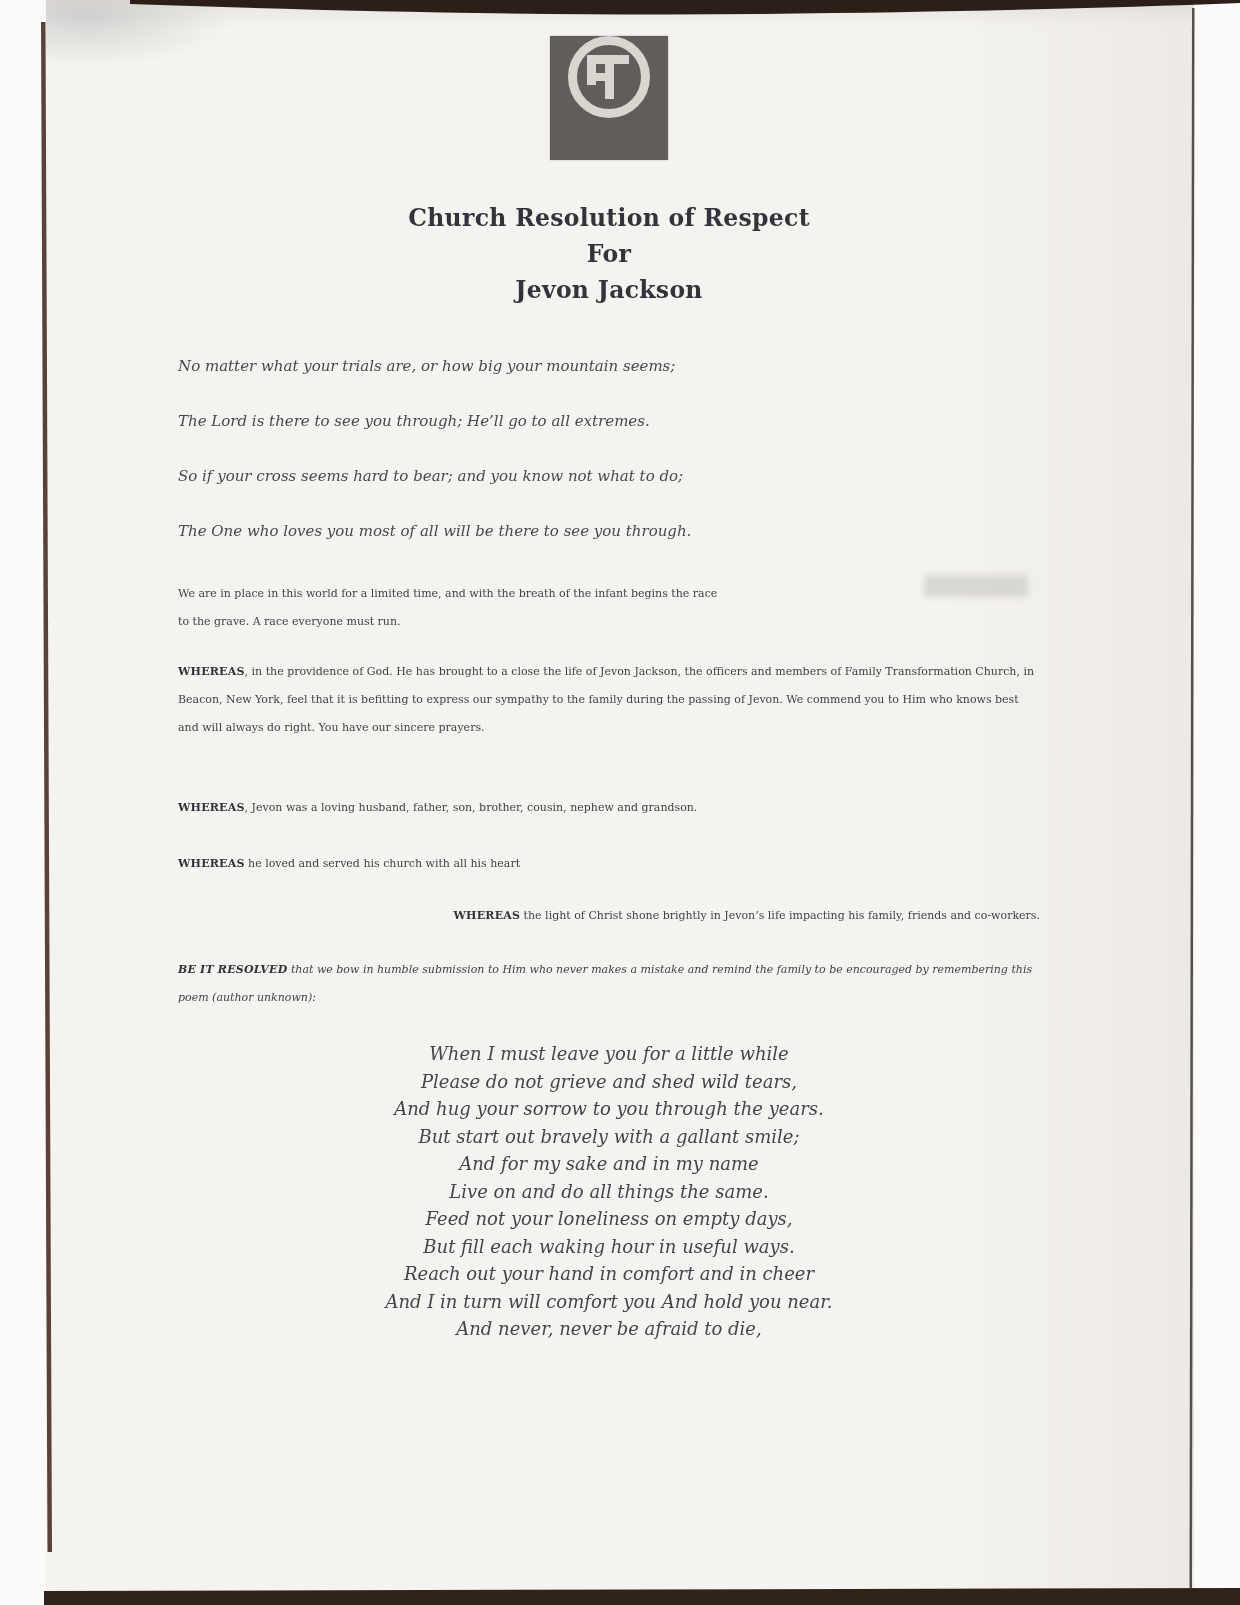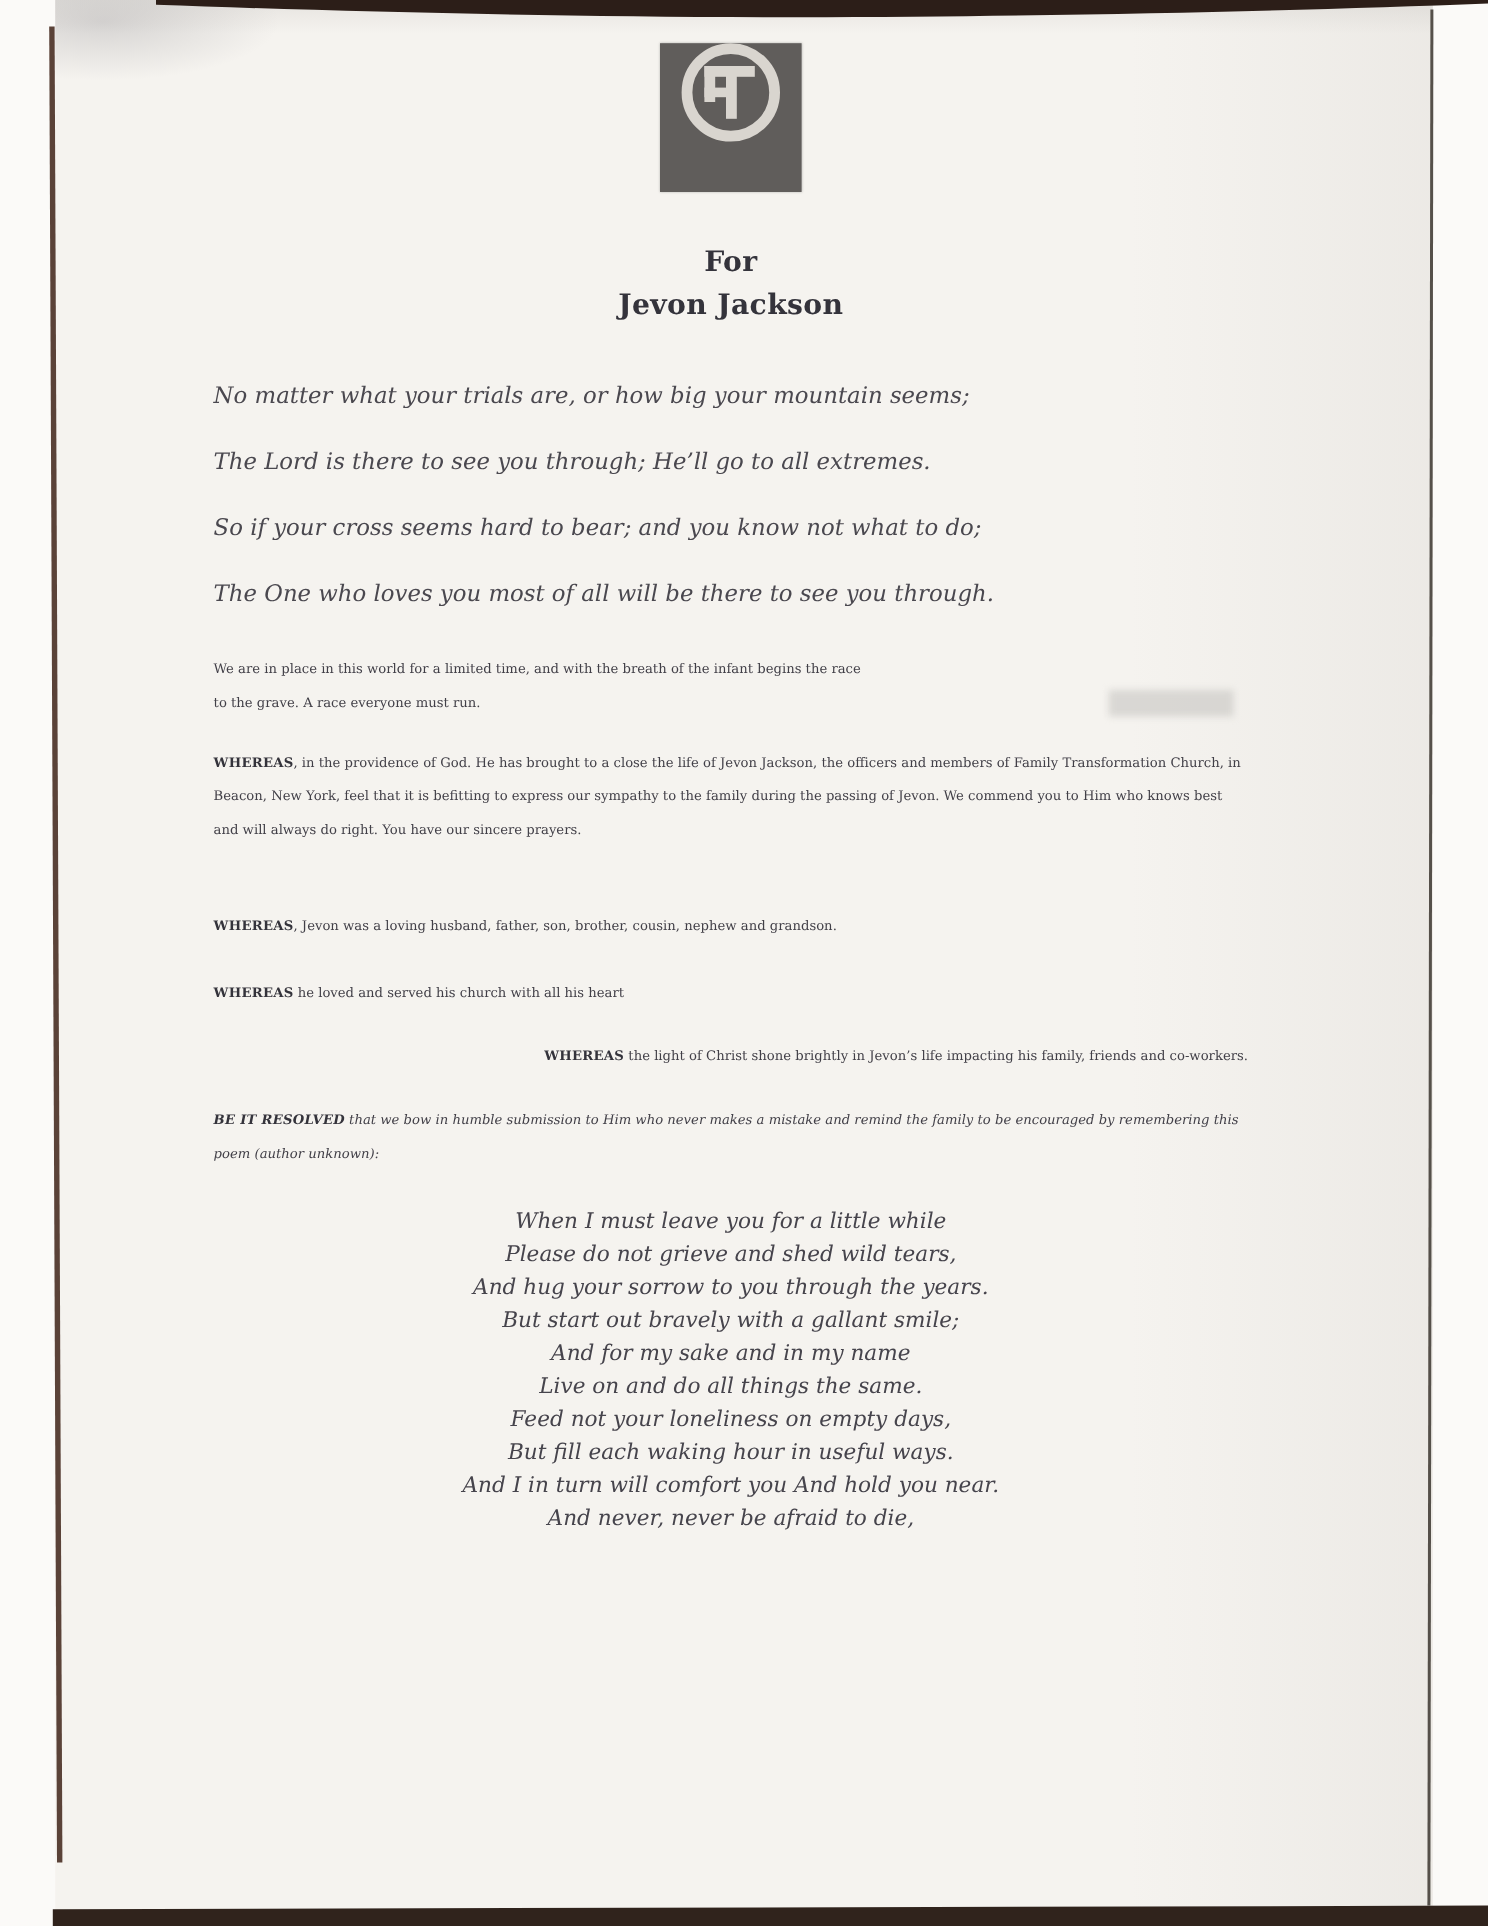--- a/index.html
+++ b/index.html
@@ -63,6 +63,7 @@
       </div>
 
       <div class="title">
+        <div class="title-line">Church Resolution of Respect</div>
         <div class="title-line">For</div>
         <div class="title-line">Jevon Jackson</div>
       </div>

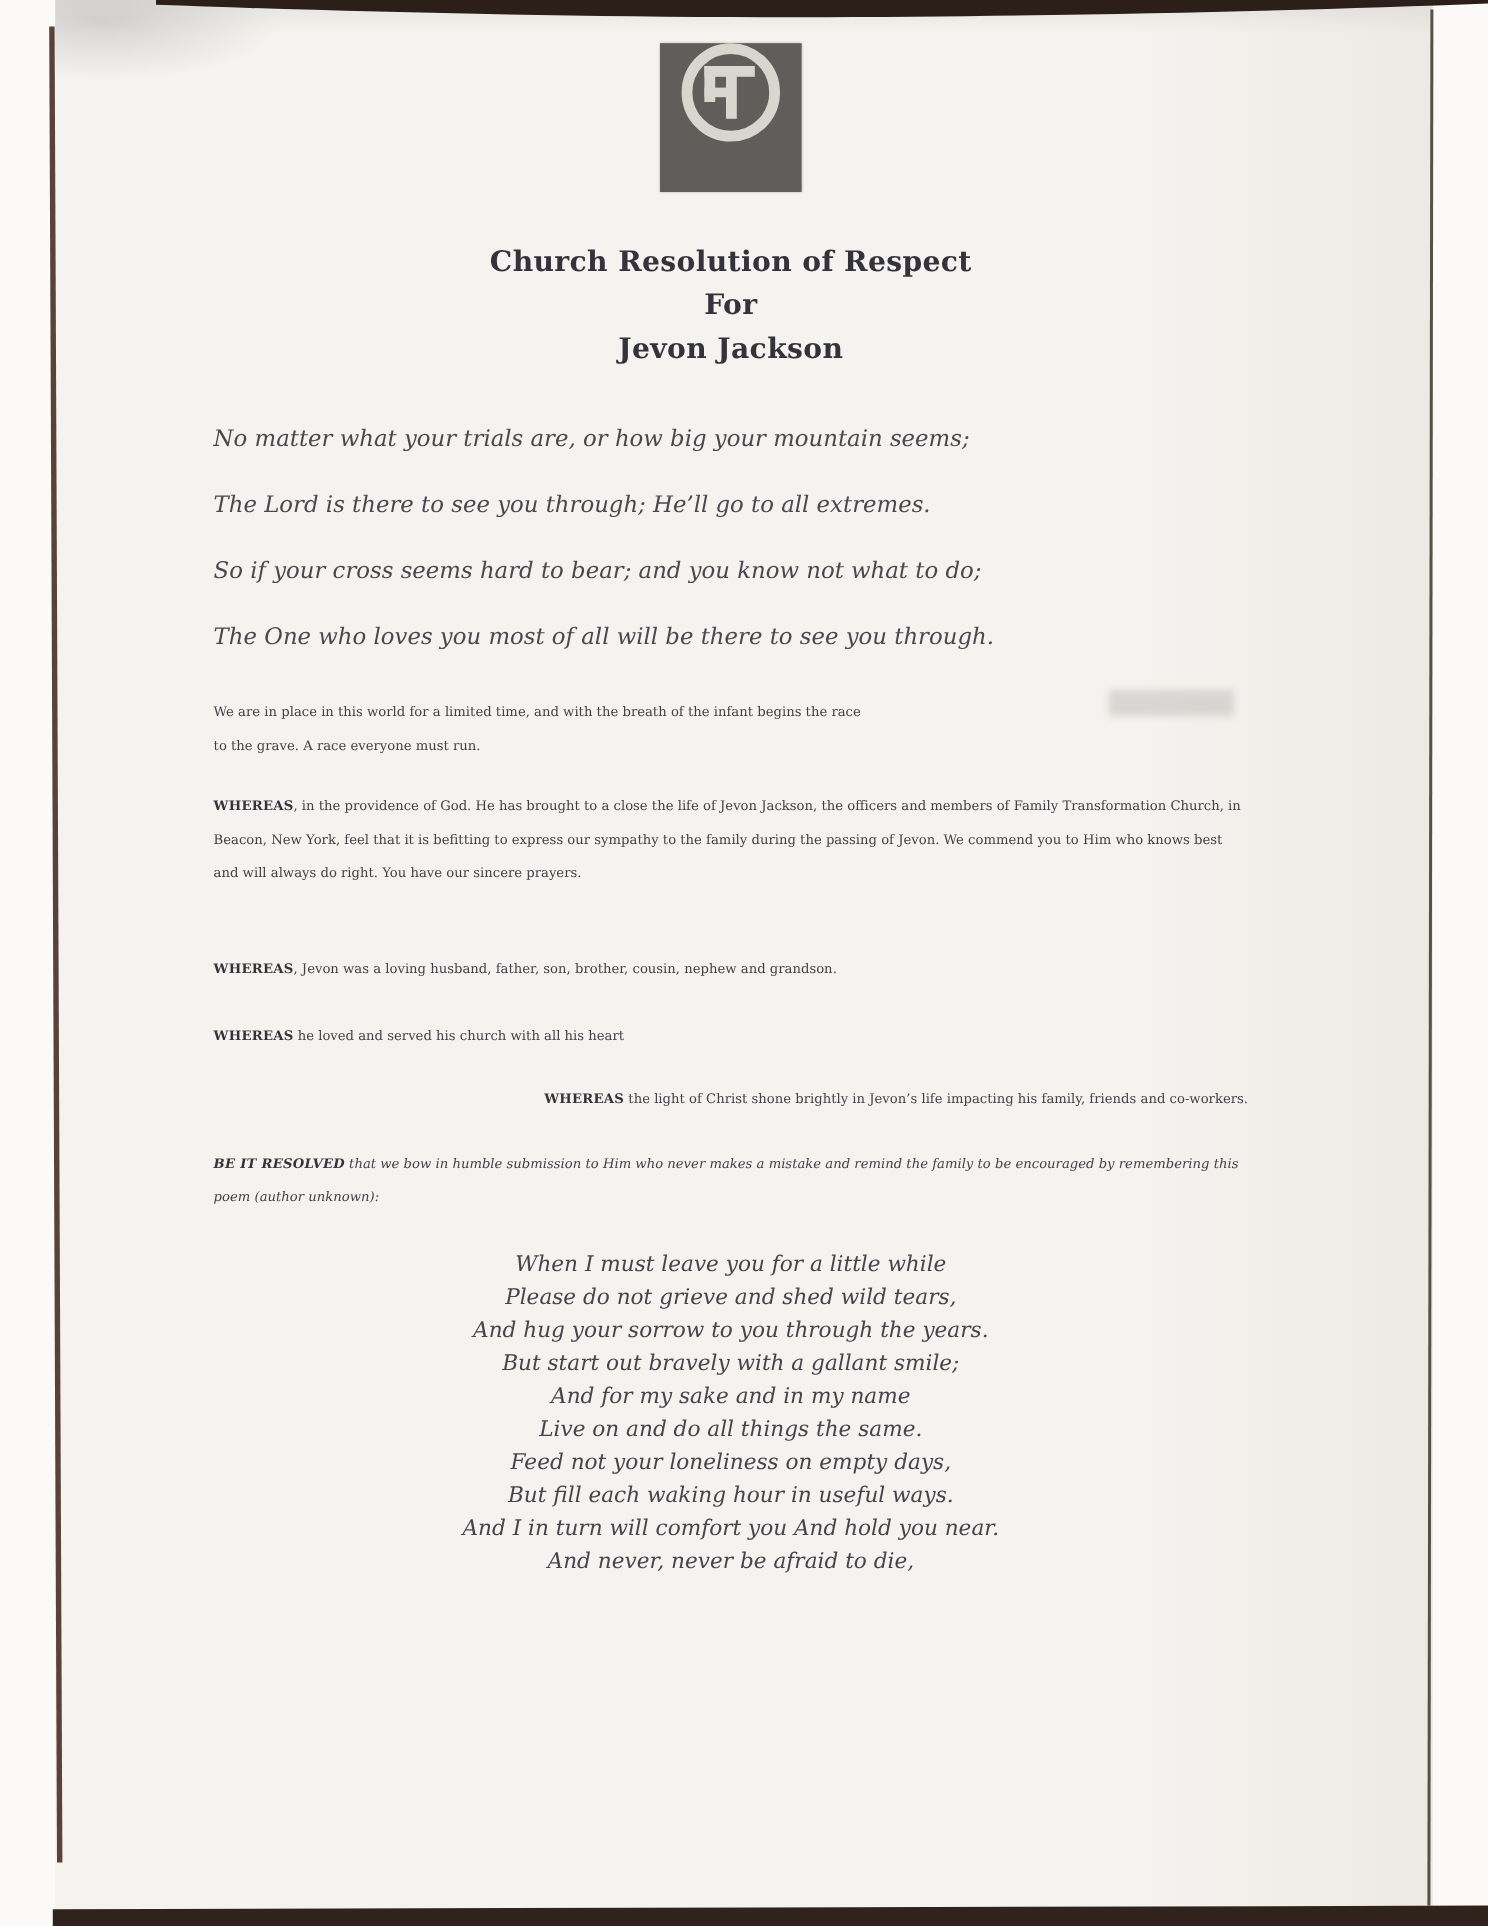--- a/index.html
+++ b/index.html
@@ -27,7 +27,7 @@
   .title-line{font-weight:bold;font-size:23.5px;line-height:36px;letter-spacing:.3px;}
   
   .epigraph{margin-top:46px;color:#4a484f;}
-  .epigraph p{margin:0 0 30px;font-style:italic;font-size:19px;line-height:25px;}
+  .epigraph p{margin:0 0 30px;font-style:italic;font-size:15px;line-height:25px;}
   
   .body{margin:0;font-size:11px;line-height:28px;color:#413f47;}
   .lines{white-space:pre-line;}

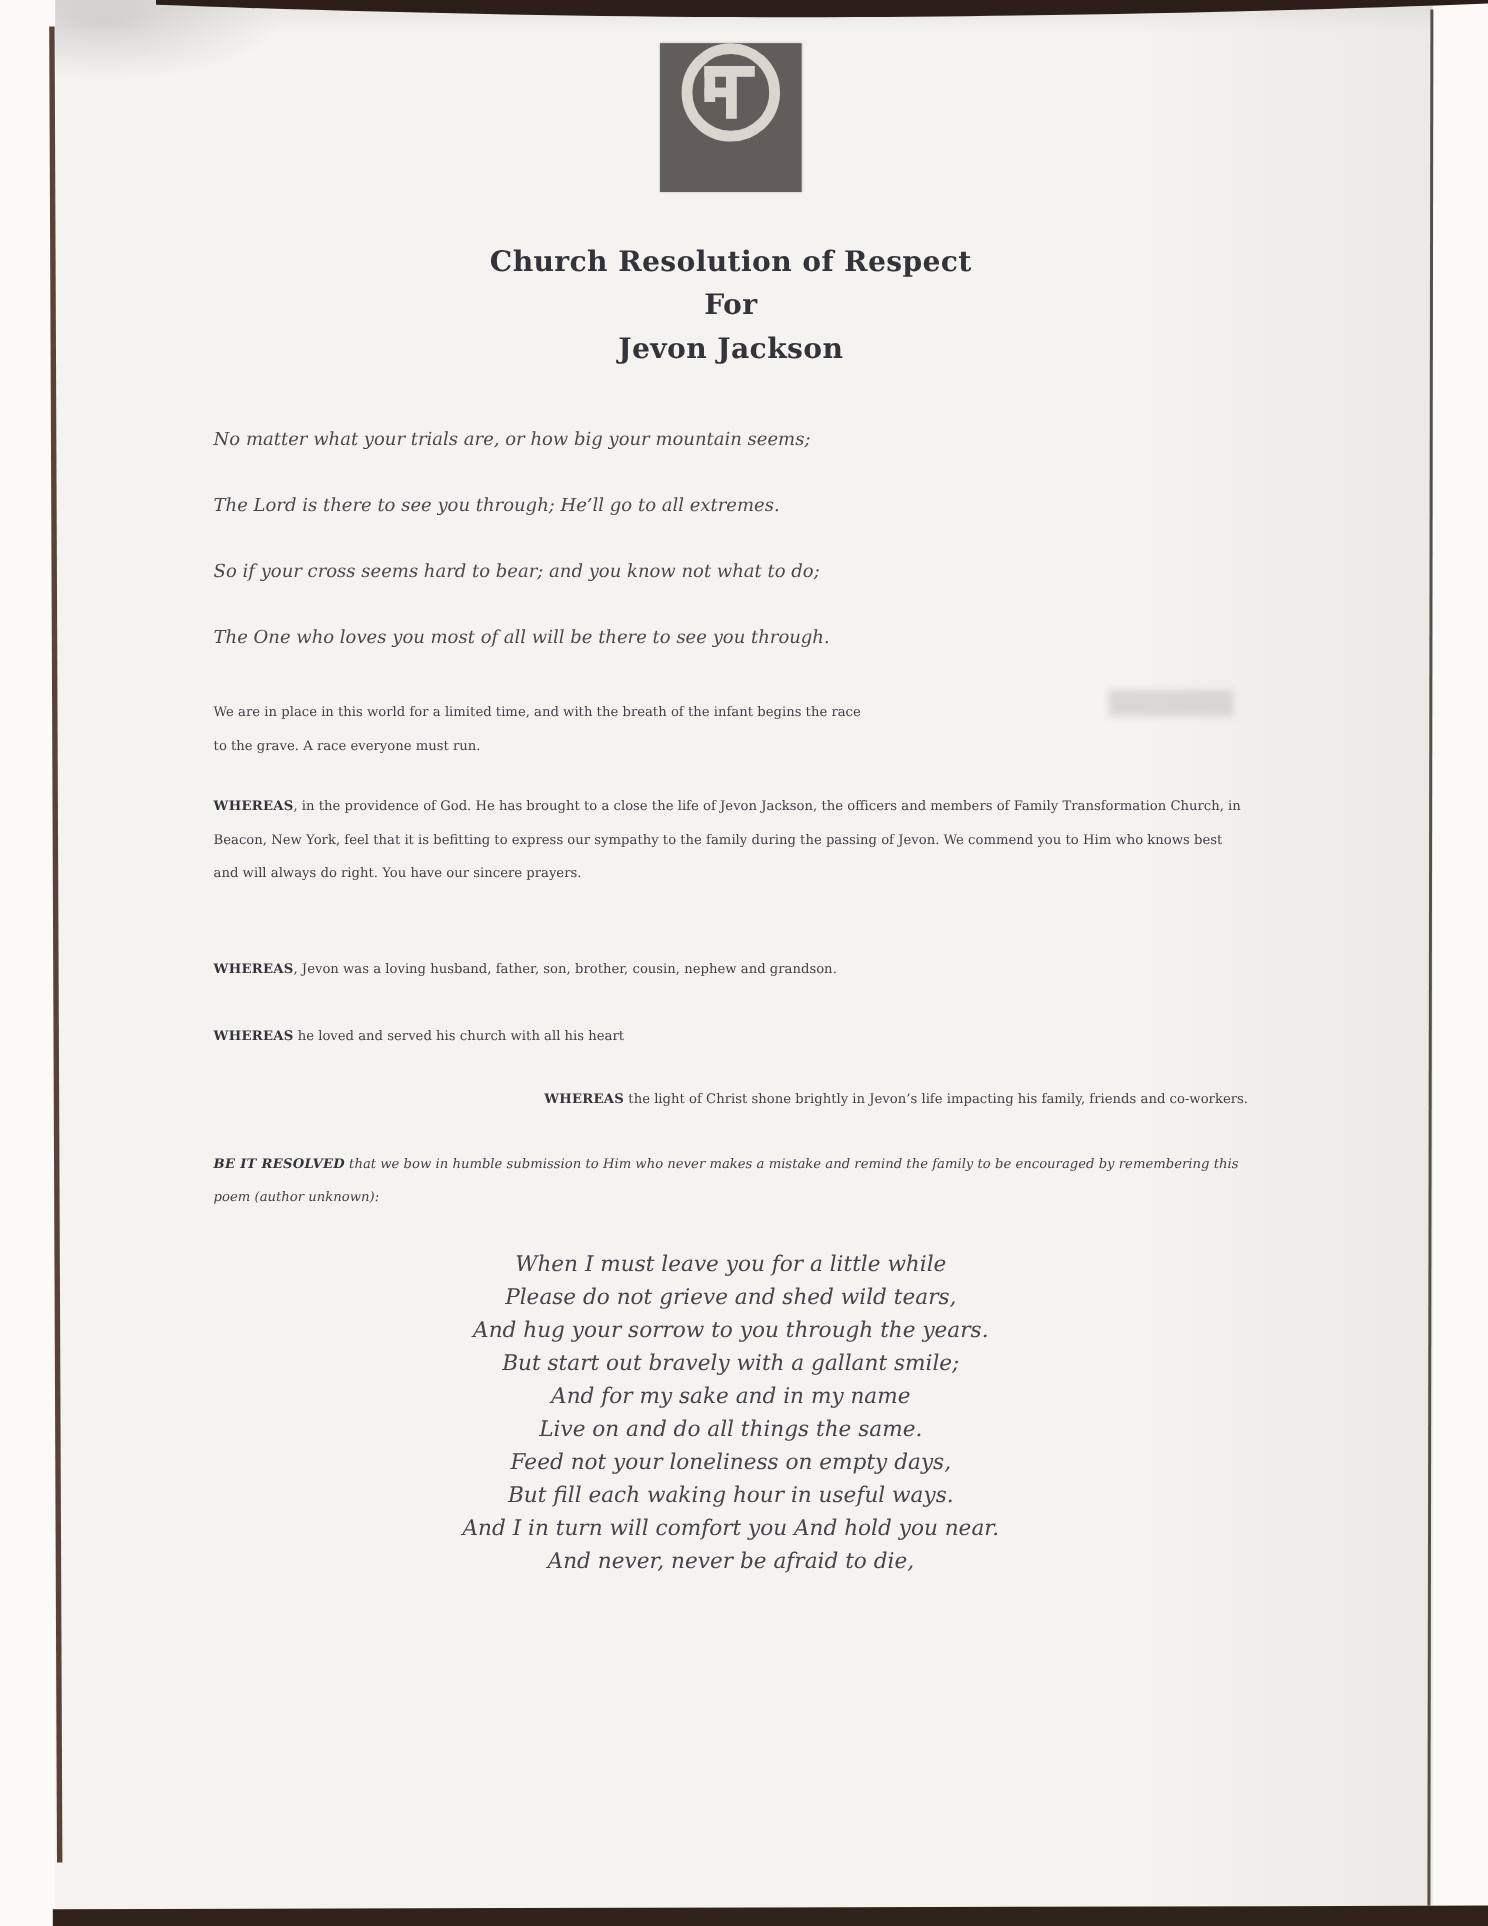--- a/index.html
+++ b/index.html
@@ -102,6 +102,7 @@
         <div class="poem-line">Live on and do all things the same.</div>
         <div class="poem-line">Feed not your loneliness on empty days,</div>
         <div class="poem-line">But fill each waking hour in useful ways.</div>
+        <div class="poem-line">Reach out your hand in comfort and in cheer</div>
         <div class="poem-line">And I in turn will comfort you And hold you near.</div>
         <div class="poem-line">And never, never be afraid to die,</div>
       </div>

